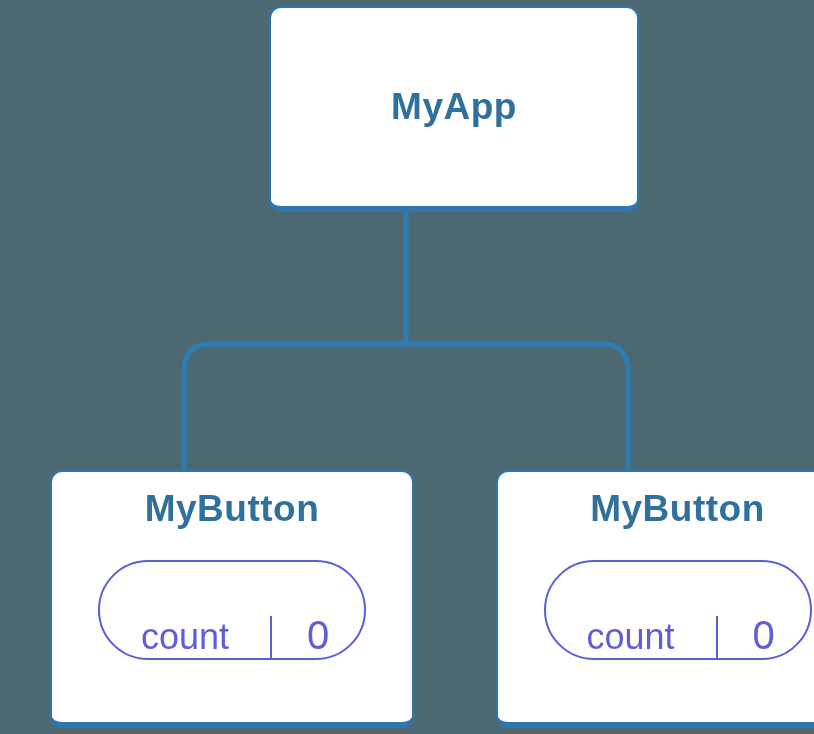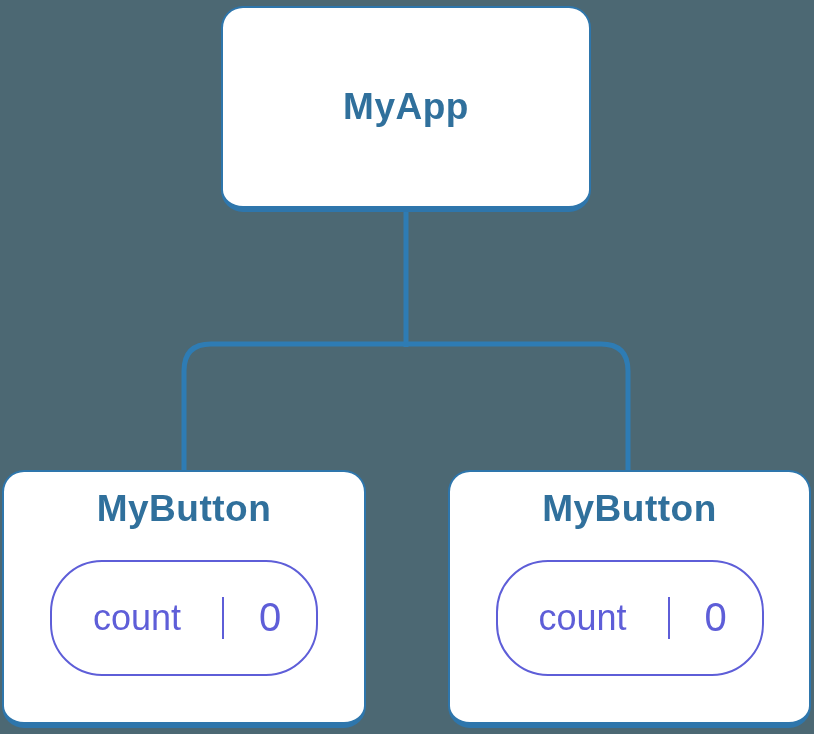--- a/index.html
+++ b/index.html
@@ -39,7 +39,8 @@
     background:var(--node-fill);
     border:2px solid var(--node-border);
     border-bottom-width:6px;
-    border-radius:22px;
+    border-radius:12px;
+    margin-left:48px;
   }
   .node-root{
     left:221px;top:6px;

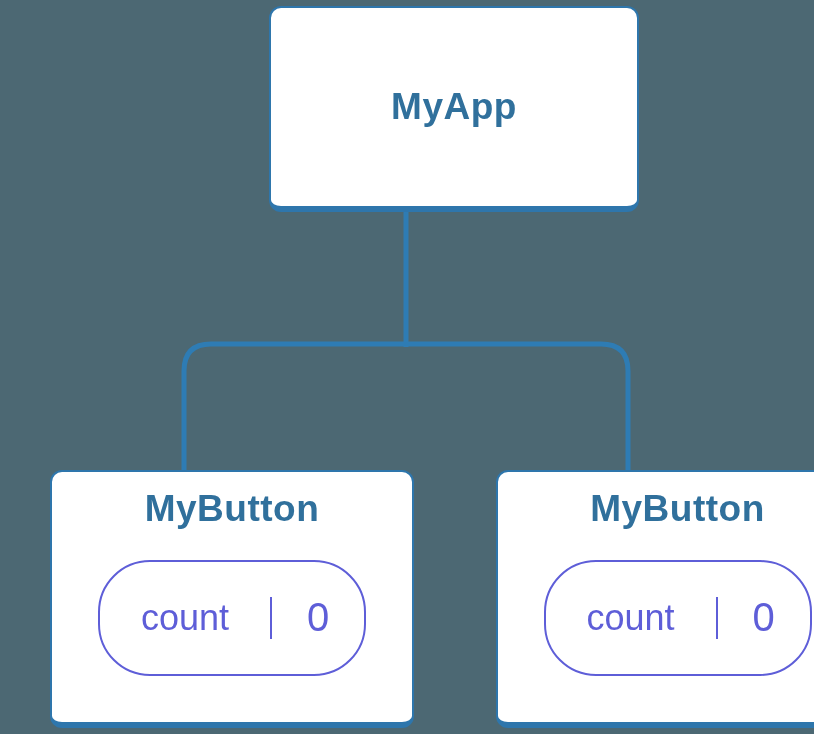--- a/index.html
+++ b/index.html
@@ -69,11 +69,11 @@
   .state-pill{
     margin-top:30px;
     width:268px;
-    height:116px;
+    height:100px;
     border:2px solid var(--state-accent);
     border-radius:52px;
     display:flex;
-    align-items:center;
+    align-items:flex-end;
     overflow:hidden;
     background:var(--node-fill);
   }

